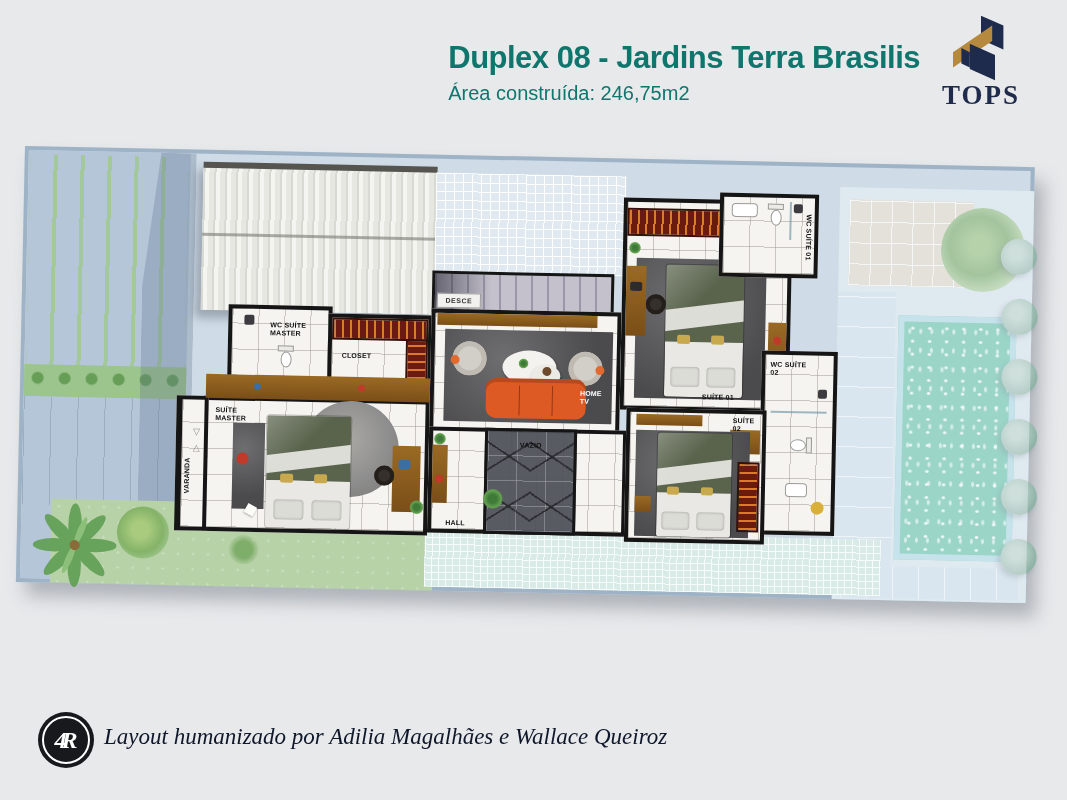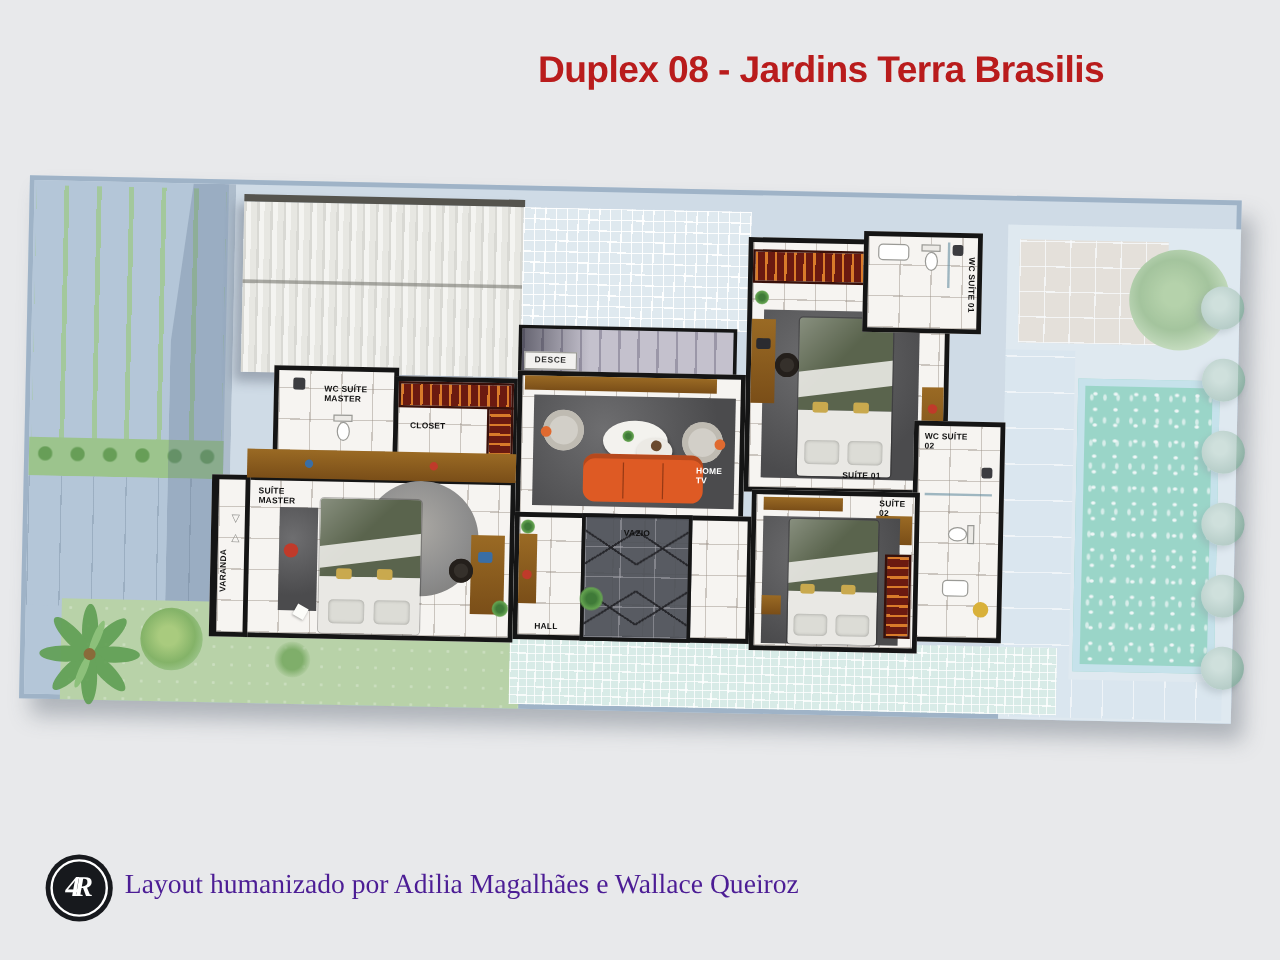--- a/index.html
+++ b/index.html
@@ -8,7 +8,7 @@
   .abs{position:absolute;}
 
   
-  .hdr{right:147px;top:40px;text-align:left;color:#b91c1c;}
+  .hdr{right:147px;top:40px;text-align:left;color:#0f766e;}
   .hdr-title{font-size:31px;font-weight:bold;letter-spacing:-.5px;}
   .hdr-sub{font-size:20px;margin-top:6px;}
   .brand{right:34px;top:12px;width:104px;text-align:center;}

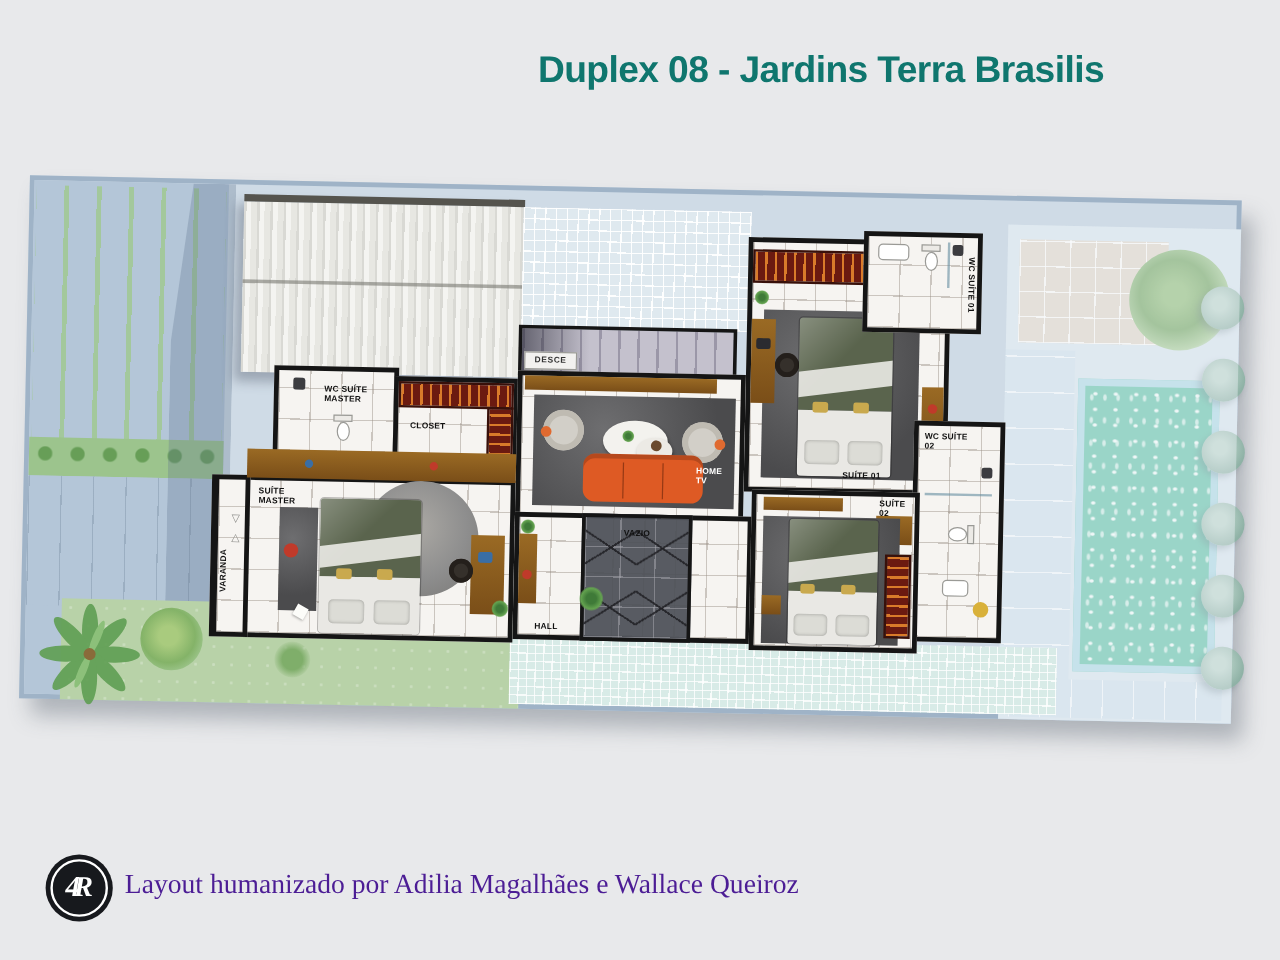--- a/index.html
+++ b/index.html
@@ -161,6 +161,7 @@
 
   <div class="abs hdr">
     <div class="hdr-title">Duplex 08 - Jardins Terra Brasilis</div>
+    <div class="hdr-sub">Área construída: 246,75m2</div>
   </div>
 
 

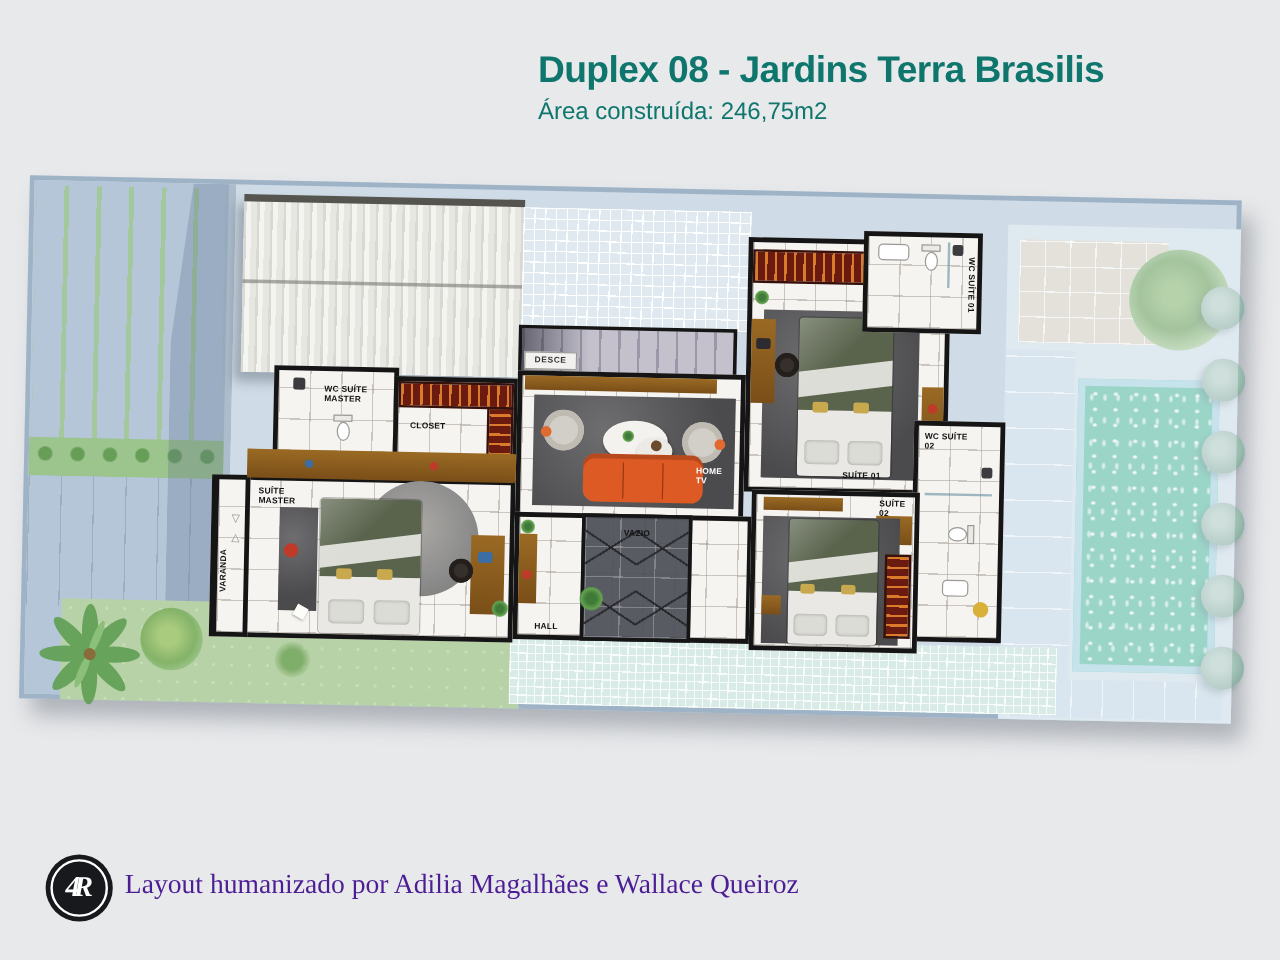--- a/index.html
+++ b/index.html
@@ -164,6 +164,15 @@
     <div class="hdr-sub">Área construída: 246,75m2</div>
   </div>
 
+  <div class="abs brand">
+    <svg width="70" height="72" viewBox="0 0 100 100">
+      <polygon fill="#1e2b4d" points="50,4 82,18 82,52 50,38"></polygon>
+      <polygon fill="#b68a3e" points="10,56 66,18 66,40 10,78"></polygon>
+      <polygon fill="#1e2b4d" points="34,44 70,60 70,96 34,80"></polygon>
+      <polygon fill="#1e2b4d" points="22,50 34,56 34,78 22,72"></polygon>
+    </svg>
+    <div class="brand-name">TOPS</div>
+  </div>
 
   <div class="abs lot">
 

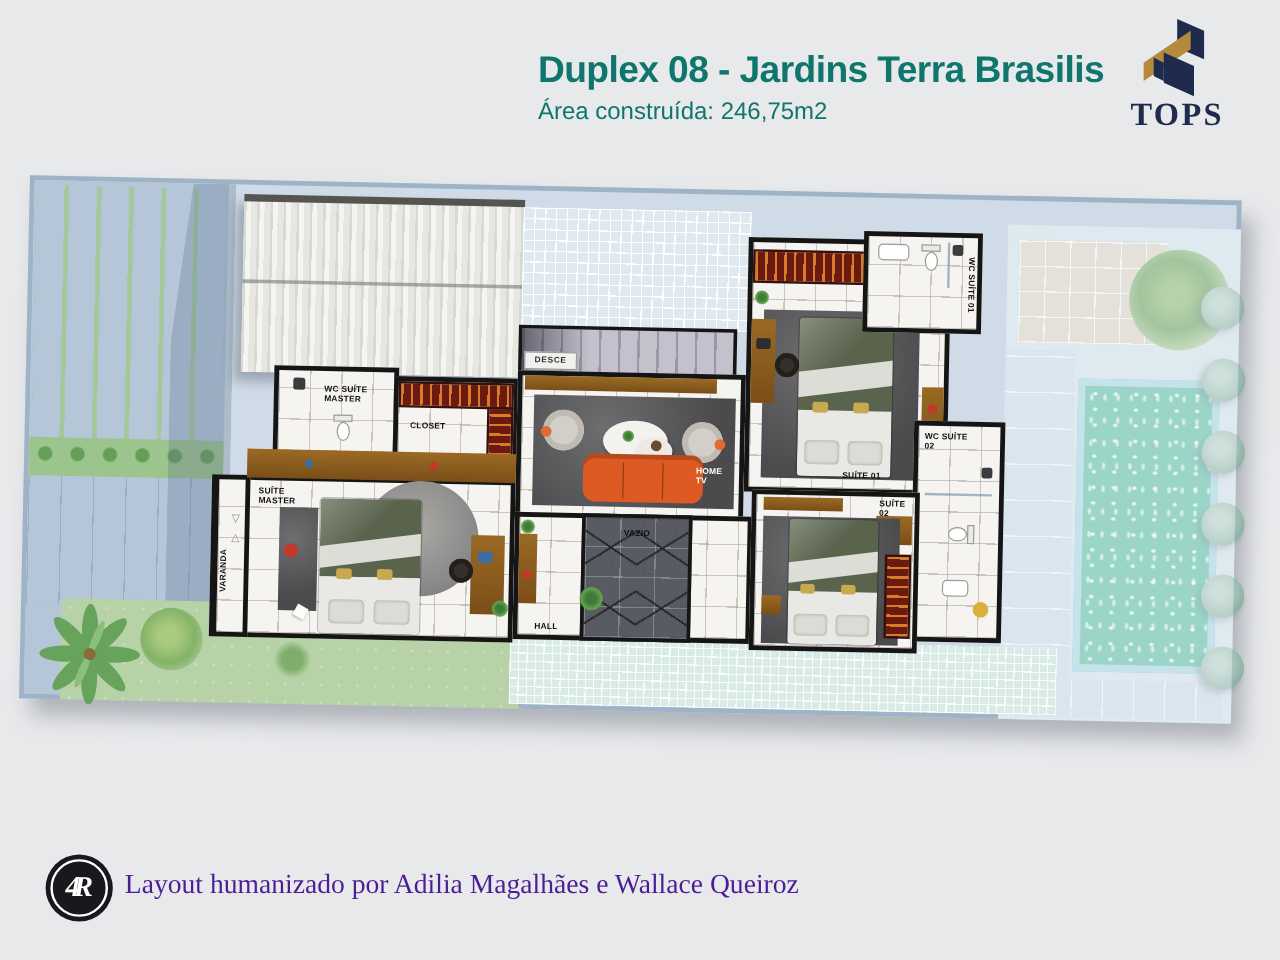--- a/index.html
+++ b/index.html
@@ -23,8 +23,8 @@
   .monogram{position:absolute;inset:0;display:flex;align-items:center;justify-content:center;
             color:#fff;font-family:"Liberation Serif",serif;font-style:italic;font-weight:bold;
             font-size:24px;letter-spacing:-5px;padding-right:5px;}
-  .credit-text{left:104px;top:724px;font-family:"Liberation Serif",serif;
-               font-size:23px;color:#4c1d95;}
+  .credit-text{left:104px;top:724px;font-family:"Liberation Serif",serif;font-style:italic;
+               font-size:23px;color:#0f172a;}
 
   
   .lot{left:25px;top:146px;width:1010px;height:436px;background:#cfdbe6;

